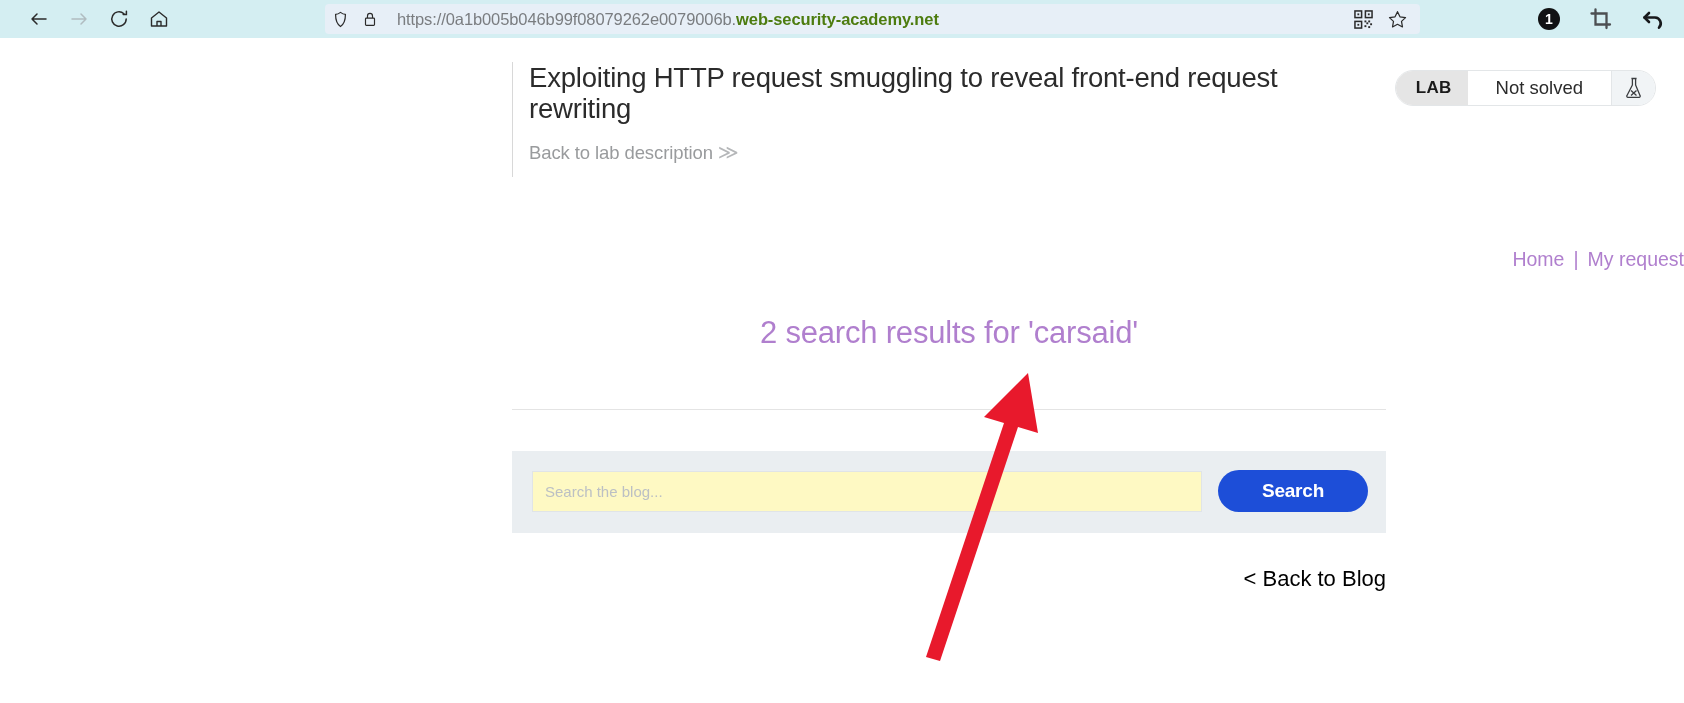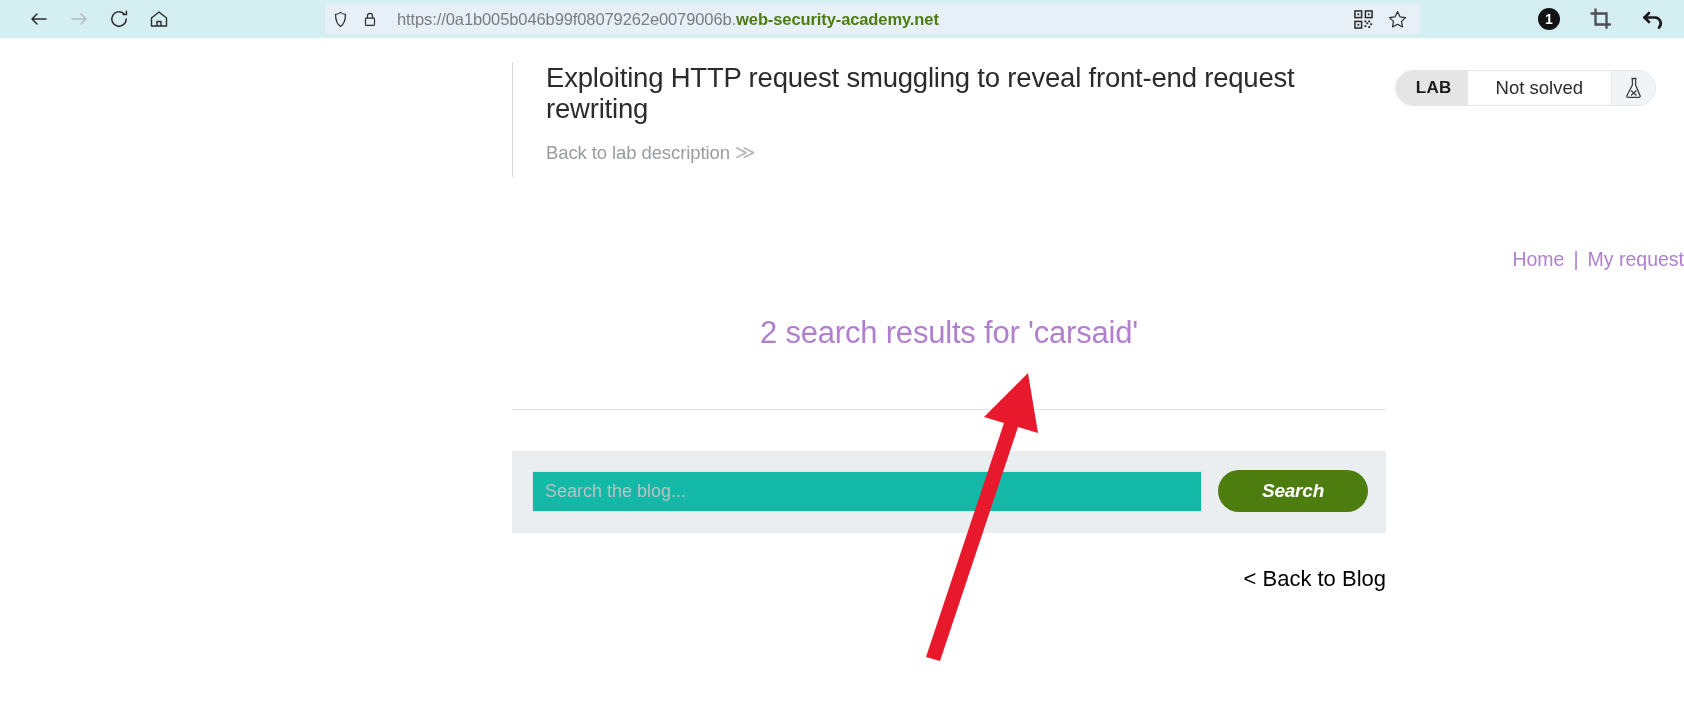--- a/index.html
+++ b/index.html
@@ -68,7 +68,7 @@
     position:absolute; left:512px; top:24px;
     width:860px;
     border-left:1px solid #d8d8d8;
-    padding-left:33px;
+    padding-left:16px;
     min-height:115px;
   }
   #lab-title {

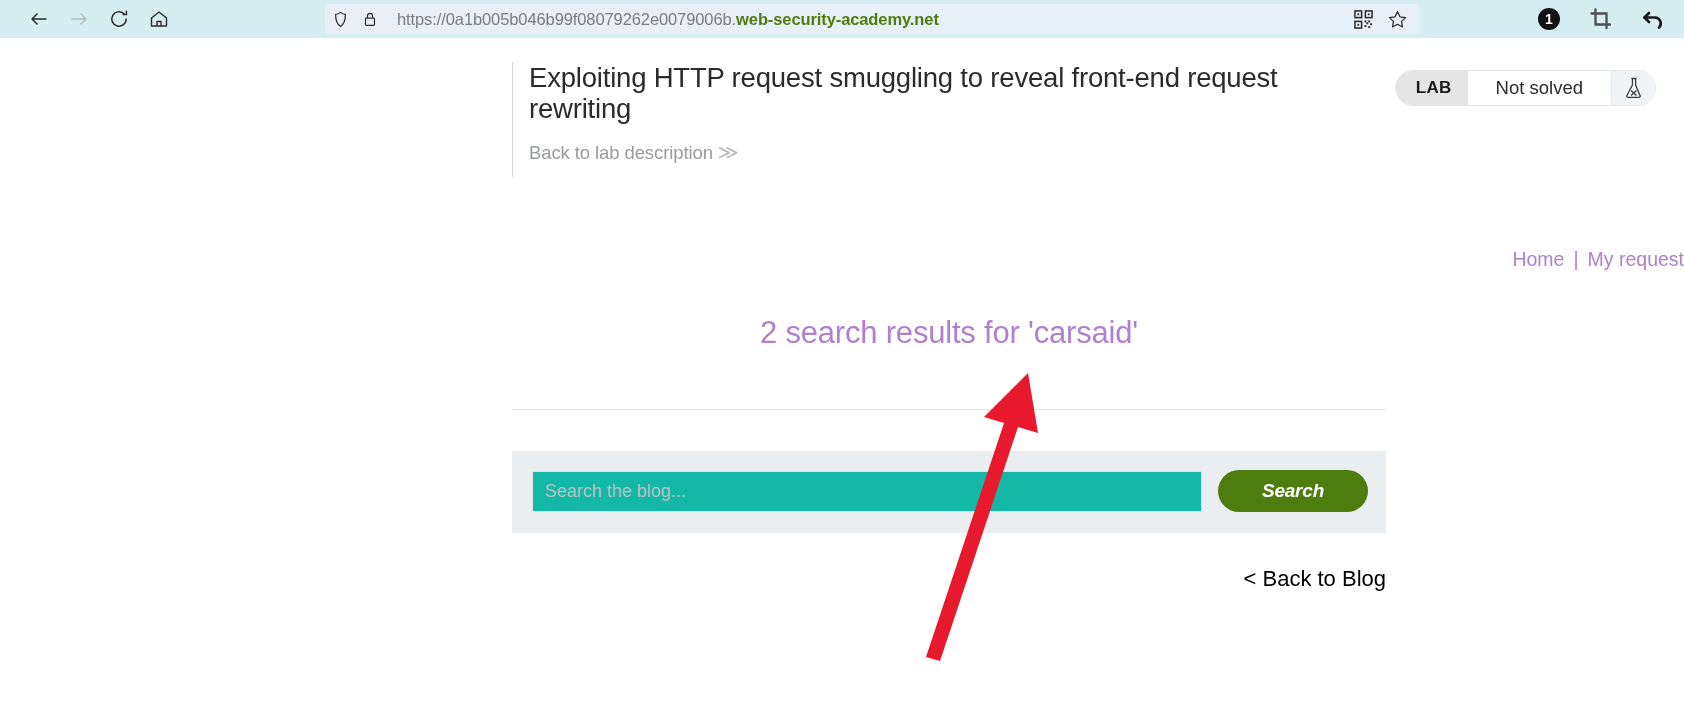--- a/index.html
+++ b/index.html
@@ -163,9 +163,9 @@
   #search-input {
     position:absolute; left:20px; top:20px;
     width:670px; height:41px;
-    background:#14b8a6;
+    background:#fef9c3;
     border:1px solid #e0e4e7;
-    font-size:18px;
+    font-size:15px;
     color:#2b2b2b;
     padding:0 12px;
     font-family:"Liberation Sans", sans-serif;

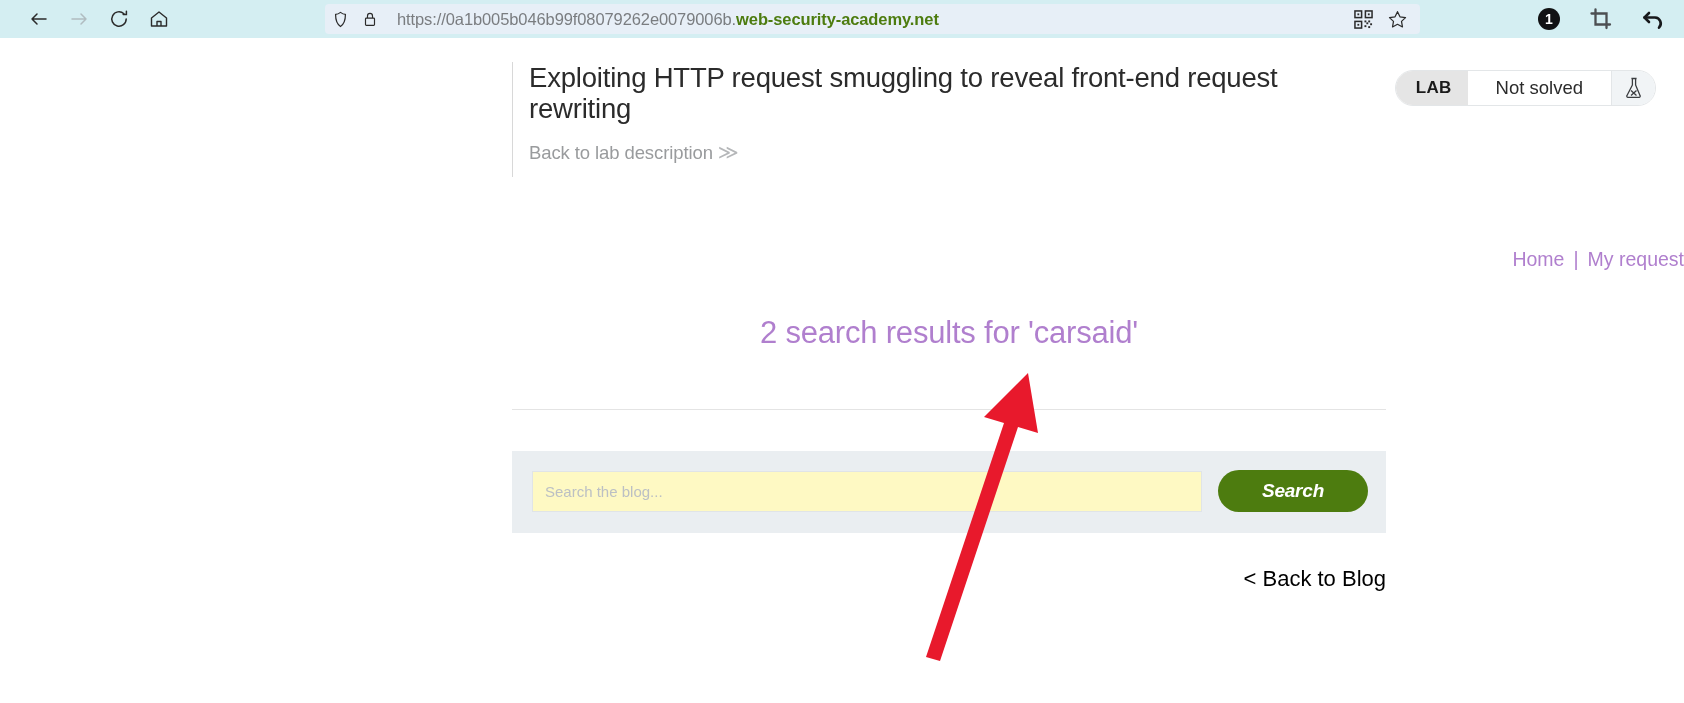--- a/index.html
+++ b/index.html
@@ -175,7 +175,7 @@
   #search-submit {
     position:absolute; left:706px; top:19px;
     width:150px; height:42px;
-    background:#4d7c0f;
+    background:#1d4ed8;
     color:#ffffff;
     border:none;
     border-radius:21px;
@@ -184,7 +184,6 @@
     font-family:"Liberation Sans", sans-serif;
     cursor:pointer;
     letter-spacing:-0.2px;
-    font-style:italic;
   }
 
   #back-to-blog {

